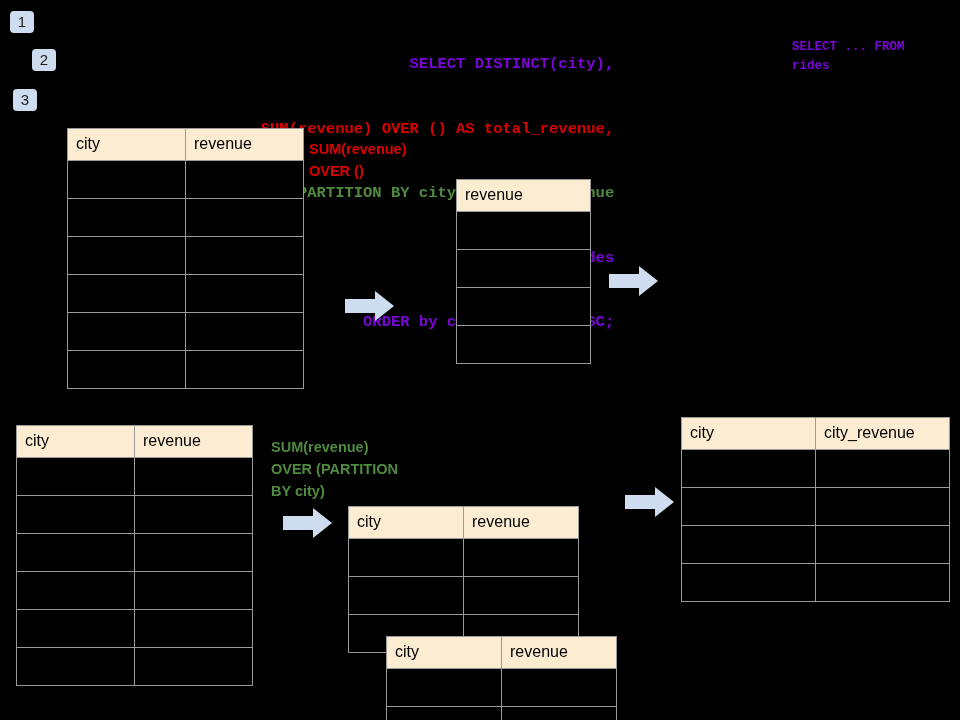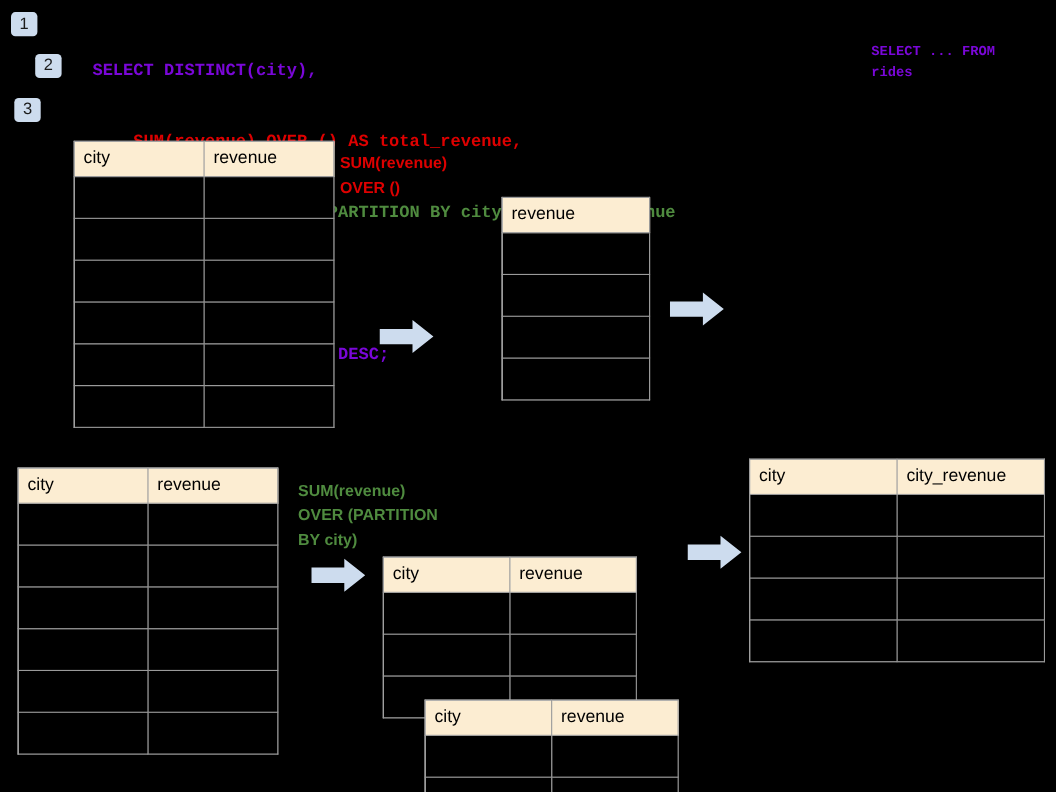--- a/index.html
+++ b/index.html
@@ -109,7 +109,7 @@
   <div class="step-badge" style="left:32px; top:49px;">2</div>
   <div class="step-badge" style="left:13px; top:89px;">3</div>
 
-  <div class="sql-block" style="left:84px; top:11px;">
+  <div class="sql-block" style="left:84px; top:11px;text-align:right;">
     <div class="sql-line c-purple">SELECT DISTINCT(city),</div>
     <div class="sql-line c-red">    SUM(revenue) OVER () AS total_revenue,</div>
     <div class="sql-line c-green">    SUM(revenue) OVER (PARTITION BY city) as city_revenue</div>

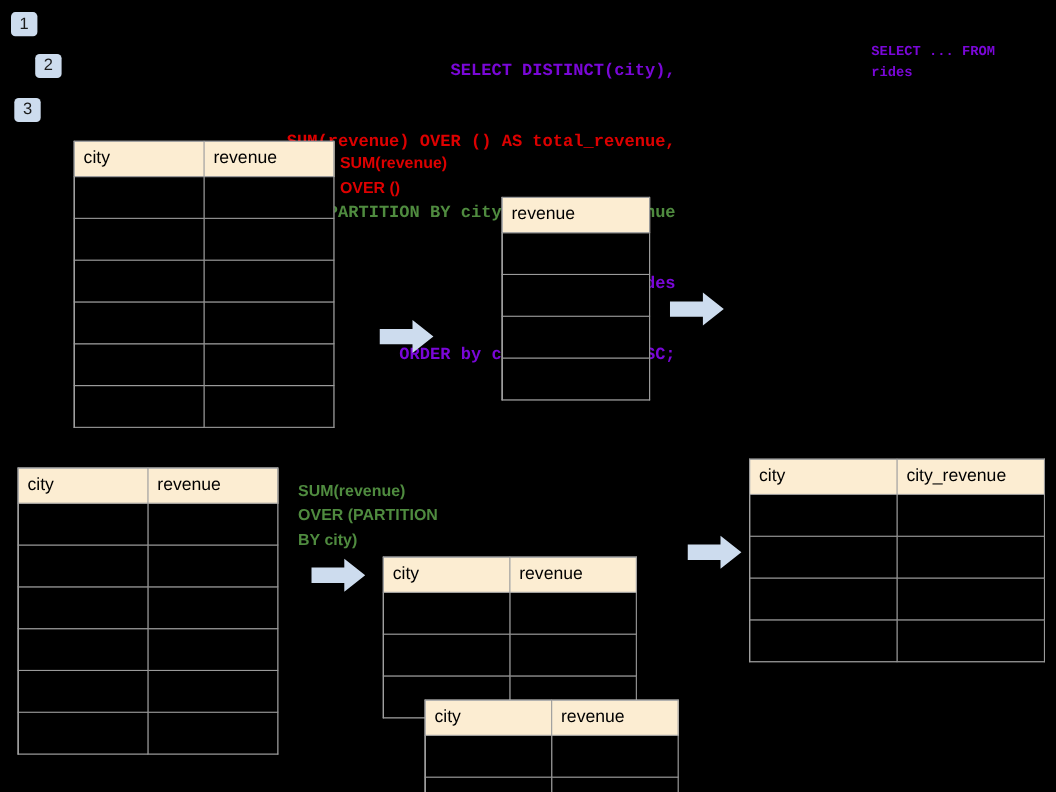--- a/index.html
+++ b/index.html
@@ -72,7 +72,7 @@
     position: absolute;
     border-collapse: collapse;
     table-layout: fixed;
-    background: #e5e5e5;
+    background: #15803d;
   }
   .tbl th, .tbl td {
     border: 1px solid #9a9a9a;

